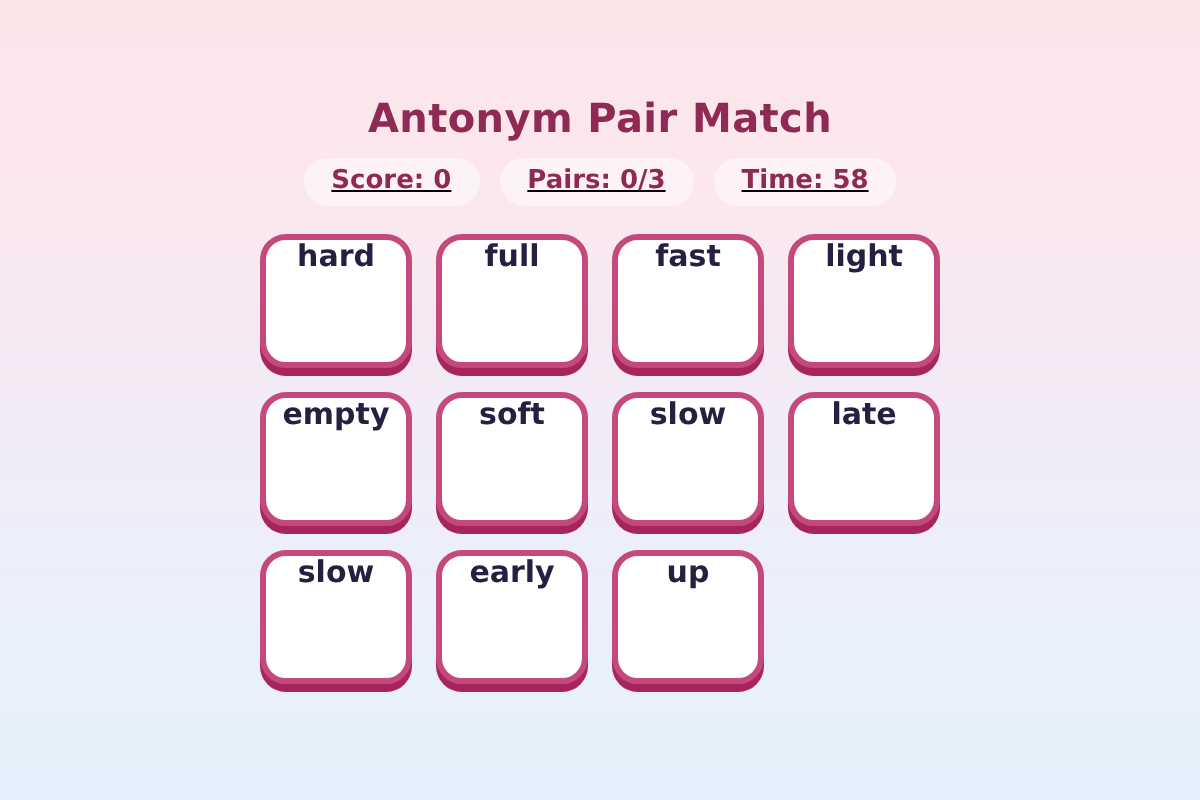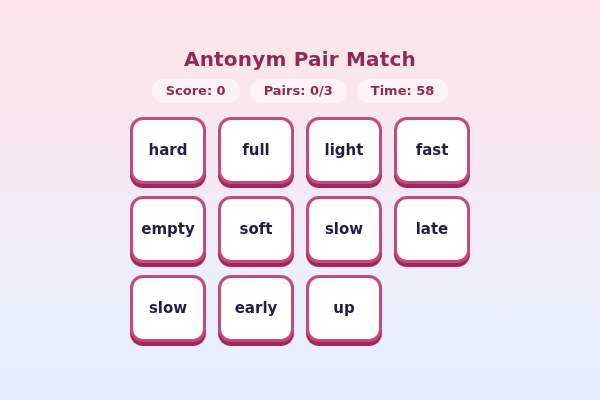--- a/index.html
+++ b/index.html
@@ -47,6 +47,7 @@
     justify-content: center;
     gap: 10px;
     margin-top: 7px;
+    text-decoration: underline;
   }
 
   .pill {

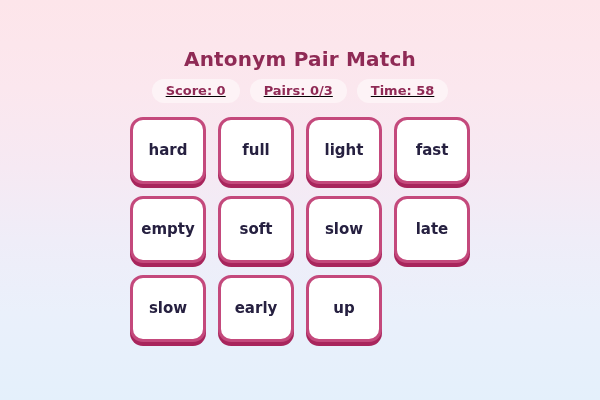--- a/index.html
+++ b/index.html
@@ -78,7 +78,7 @@
     border-radius: 13px;
     box-shadow: 0 4px 0 0 #a8255c;
     display: flex;
-    align-items: center;
+    align-items: flex-start;
     justify-content: center;
     box-sizing: border-box;
     cursor: pointer;

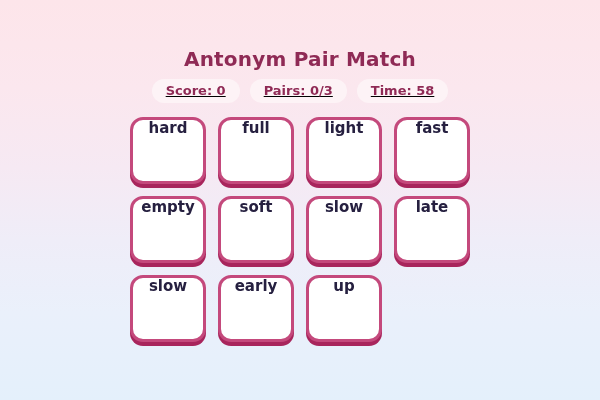--- a/index.html
+++ b/index.html
@@ -114,10 +114,10 @@
       <span class="card-label">full</span>
     </div>
     <div class="card">
-      <span class="card-label">light</span>
+      <span class="card-label">fast</span>
     </div>
     <div class="card">
-      <span class="card-label">fast</span>
+      <span class="card-label">light</span>
     </div>
     <div class="card">
       <span class="card-label">empty</span>

